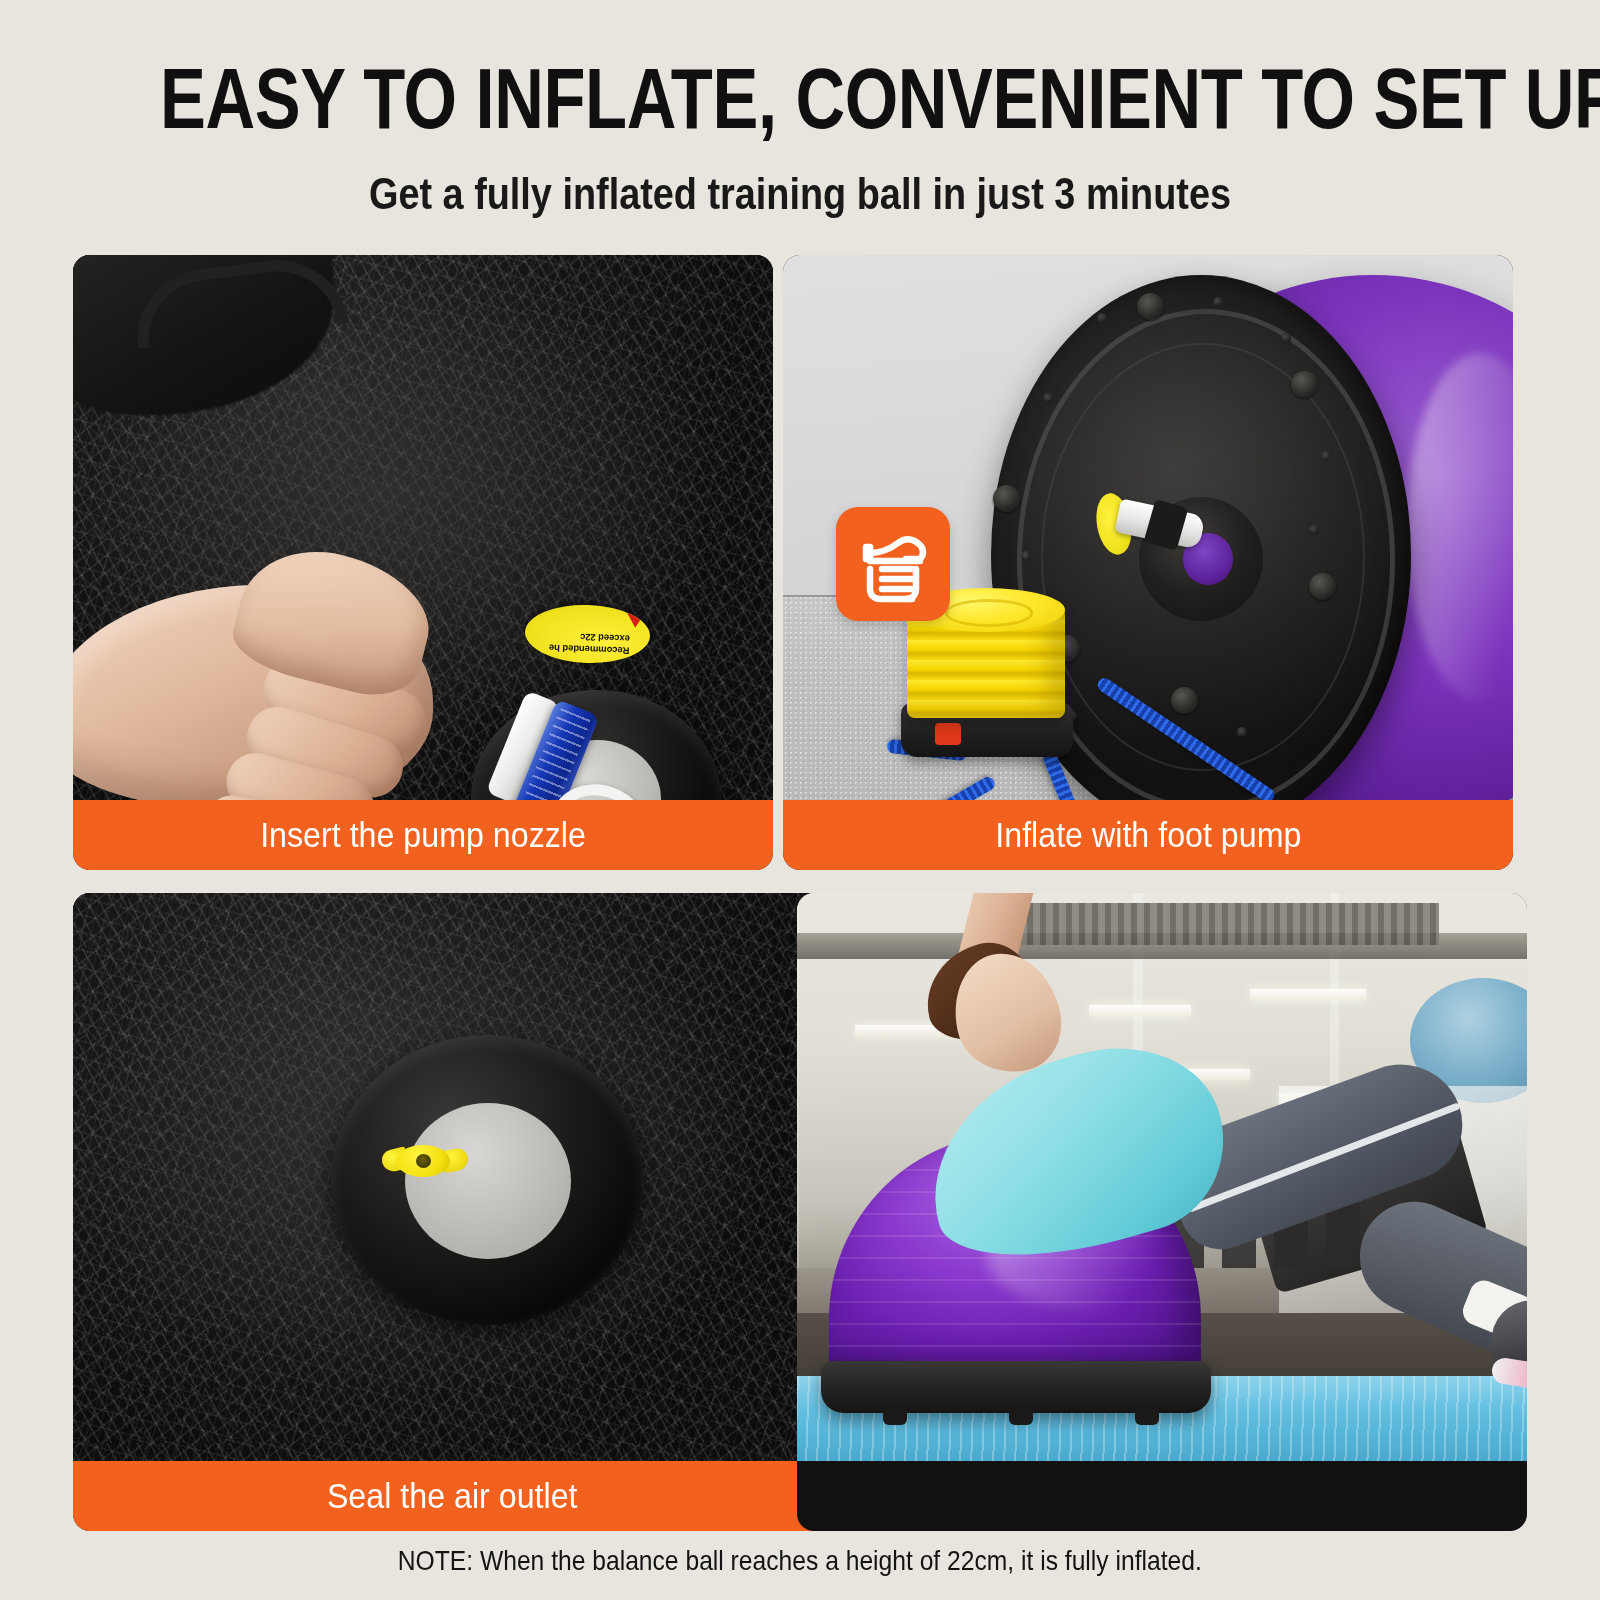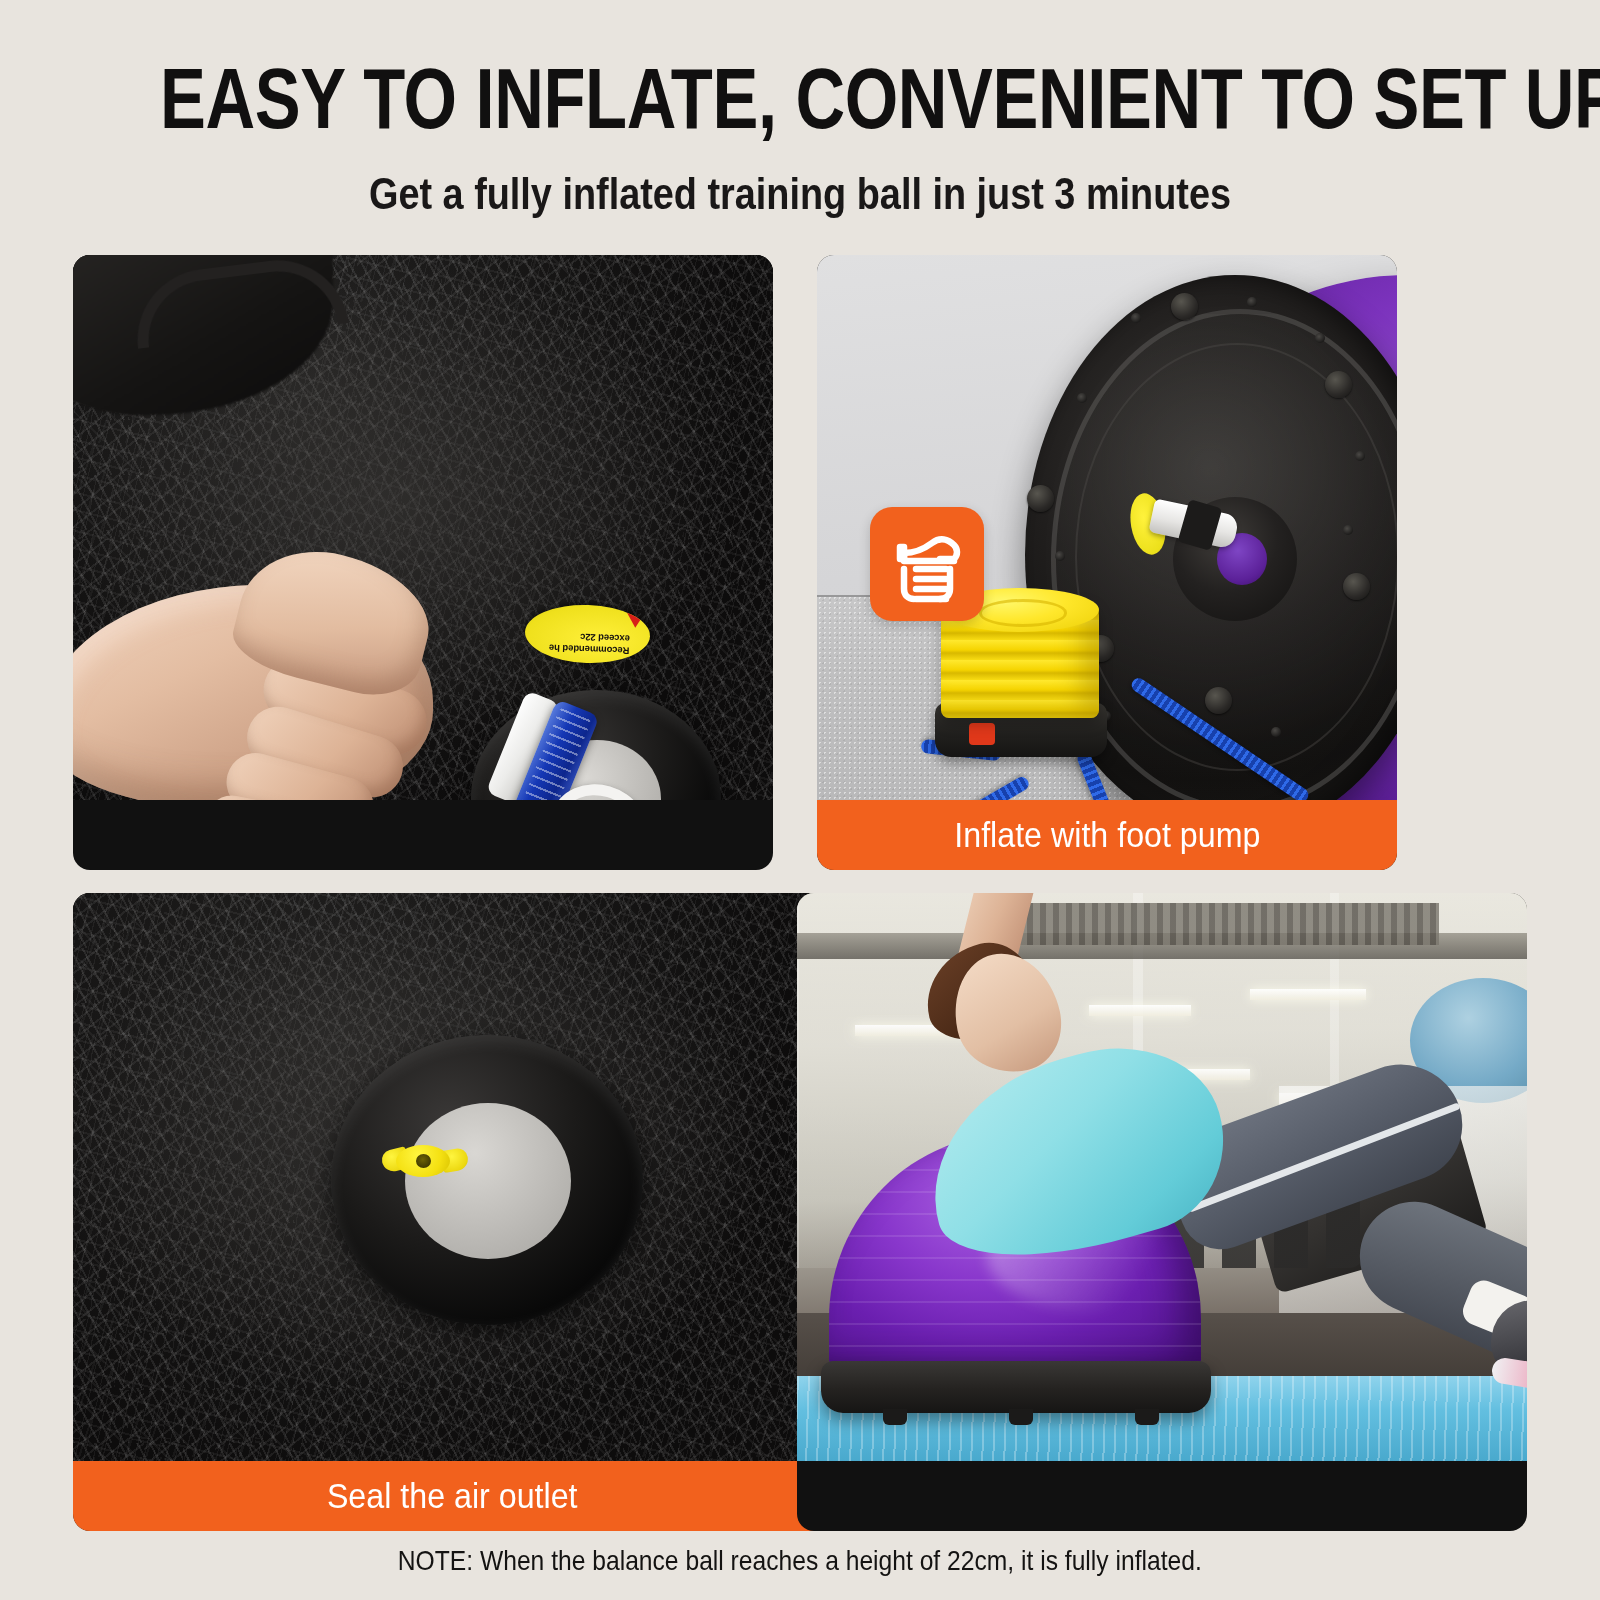--- a/index.html
+++ b/index.html
@@ -733,6 +733,7 @@
       <div class="thumb"></div>
     </div>
   </div>
+  <div class="caption"><span>Insert the pump nozzle</span></div>
 </div>
 
 <div class="panel" id="panel-2">

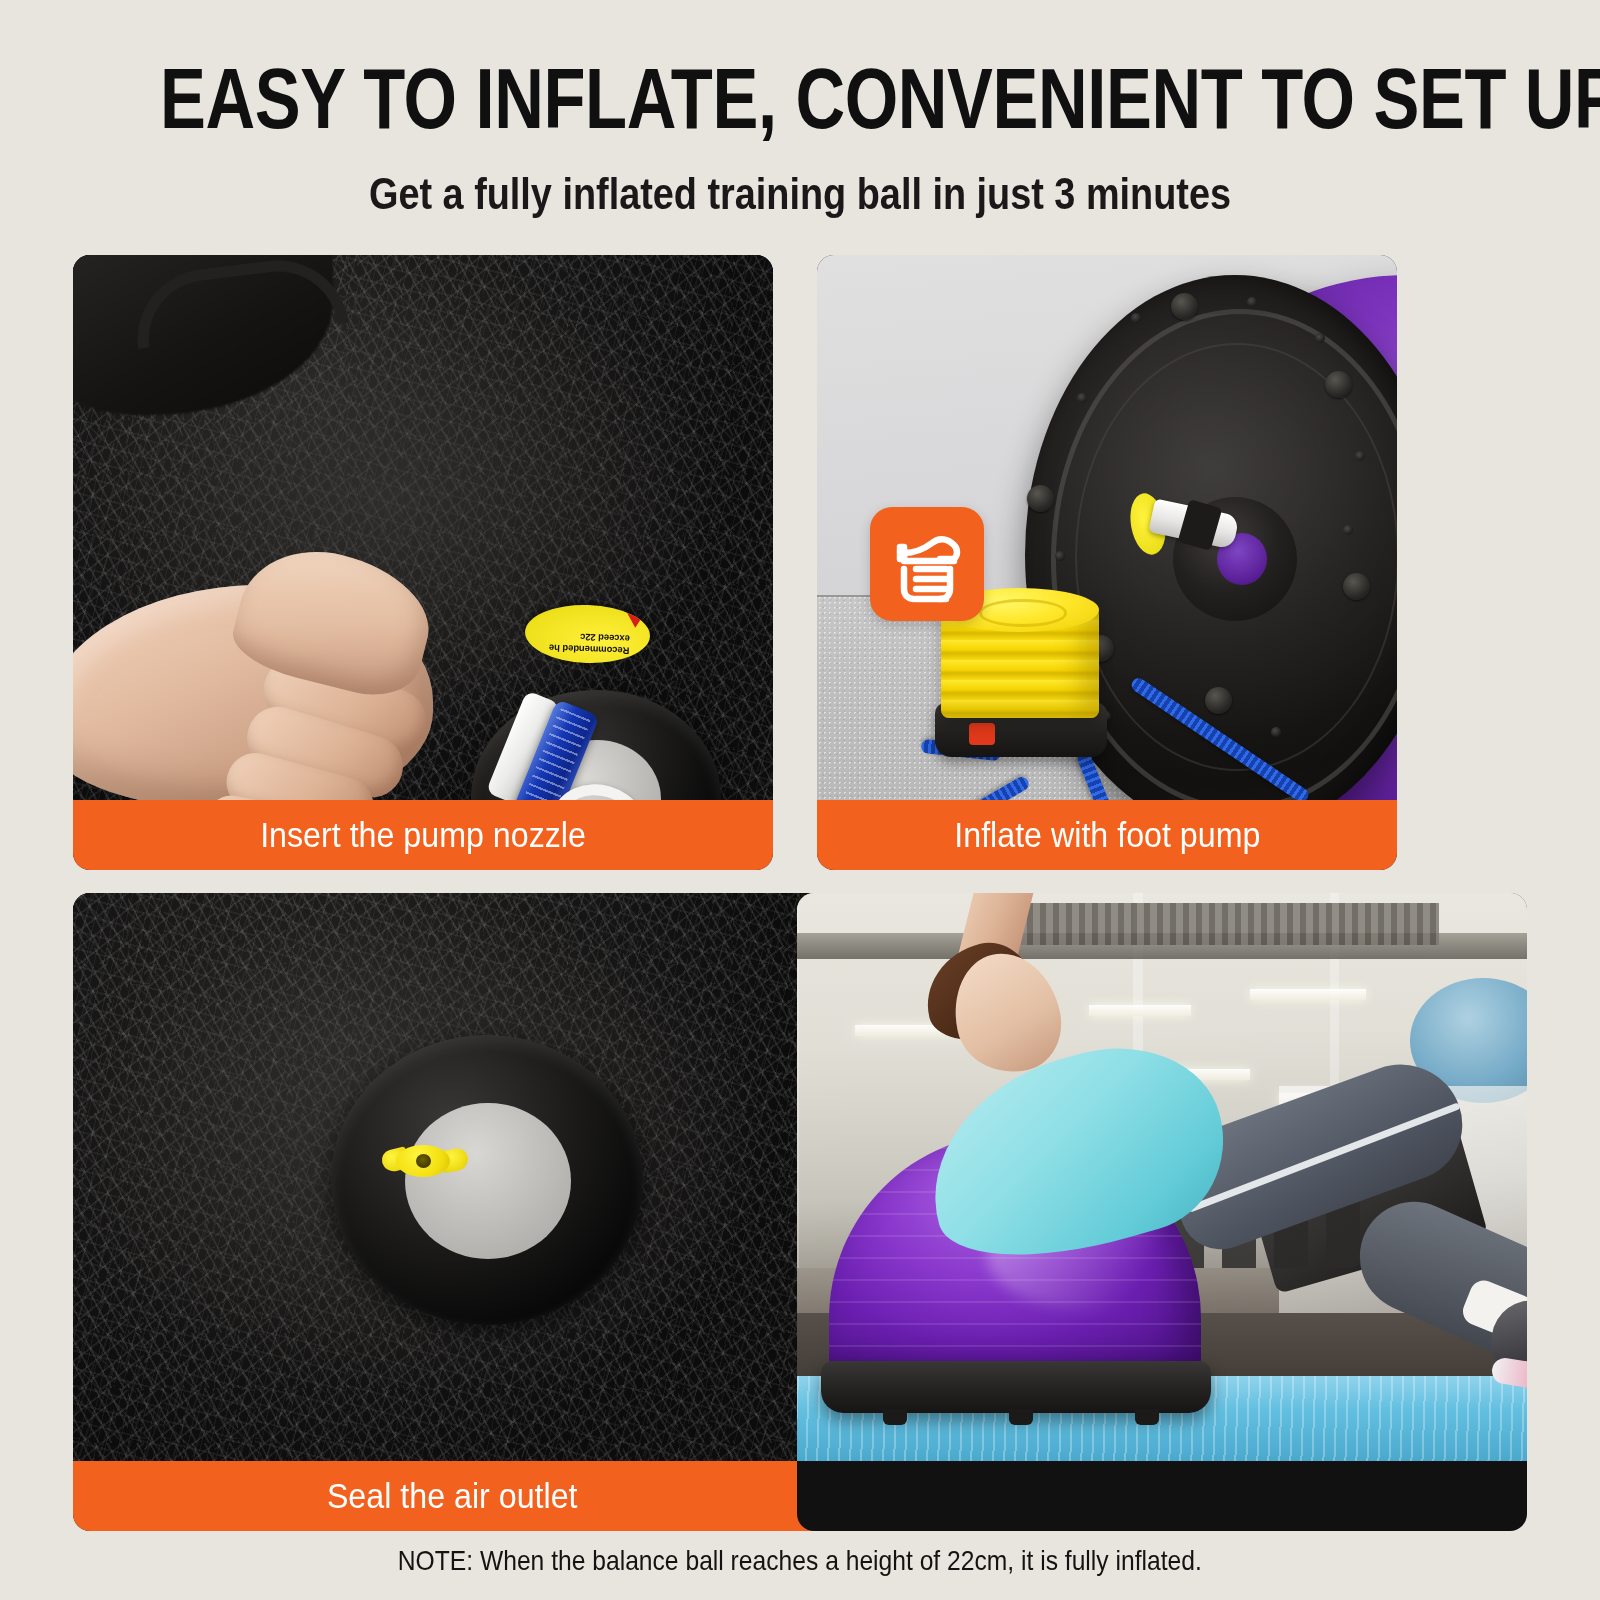--- a/index.html
+++ b/index.html
@@ -60,7 +60,7 @@
     background: #111;
   }
   #panel-1 { left: 73px;  top: 255px;  width: 700px; height: 615px; }
-  #panel-2 { left: 817px; top: 255px;  width: 580px; height: 615px; }
+  #panel-2 { left: 783px; top: 255px;  width: 730px; height: 615px; }
   #panel-3 { left: 73px;  top: 893px;  width: 758px; height: 638px; }
   #panel-4 { left: 797px; top: 893px;  width: 730px; height: 638px; }
 

